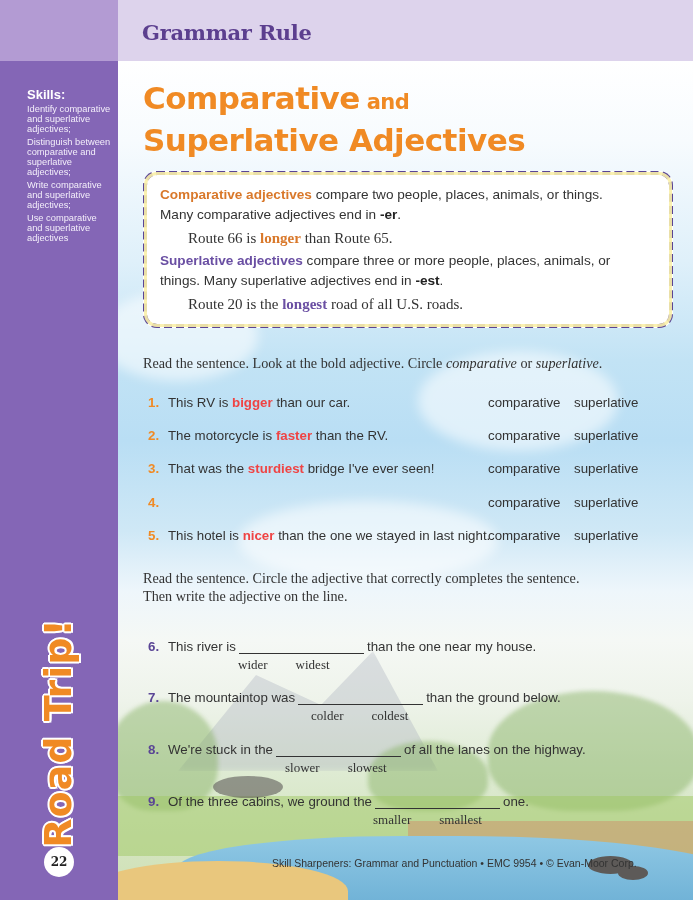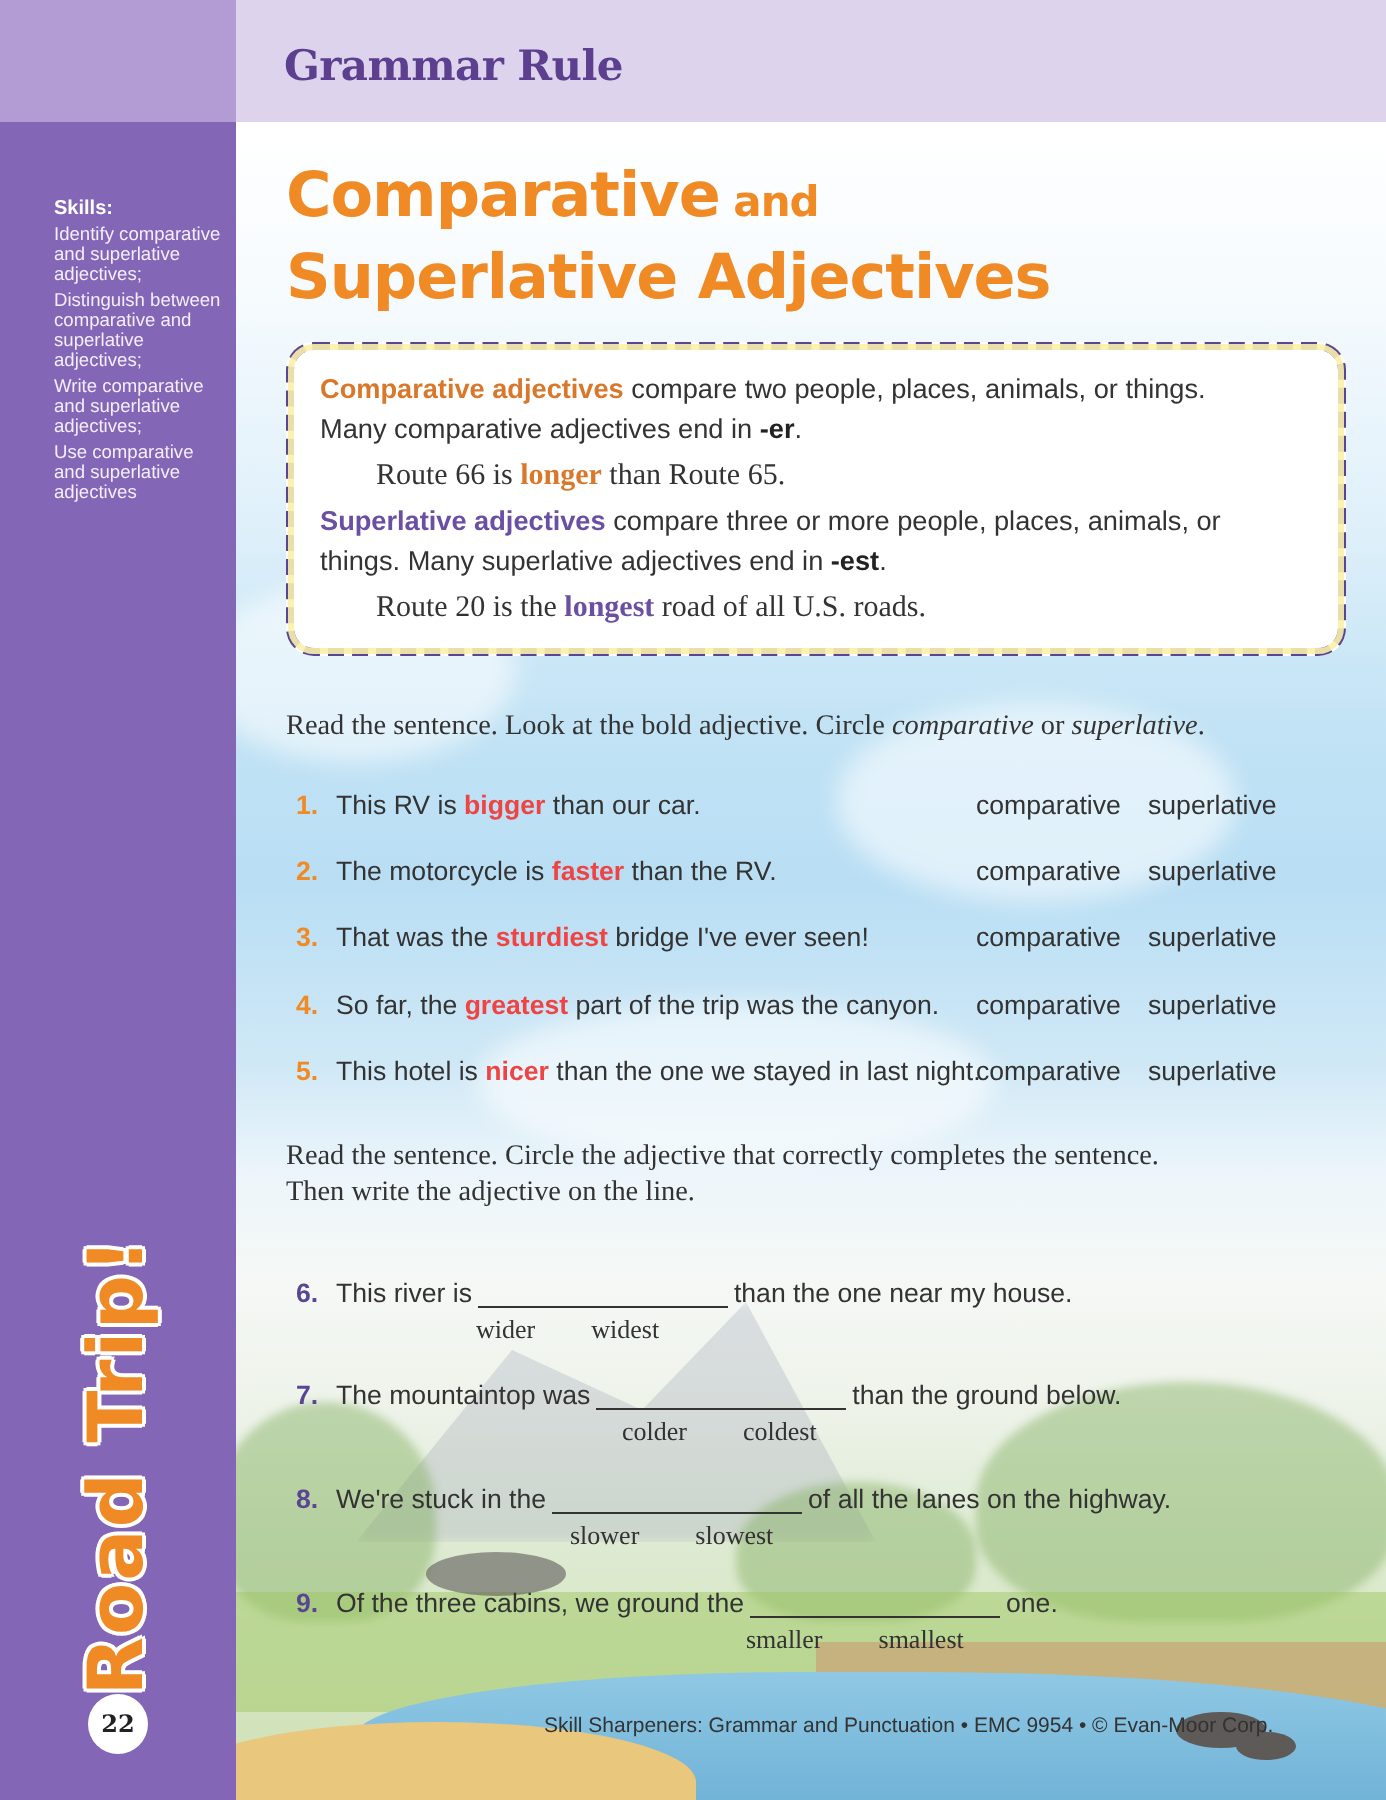--- a/index.html
+++ b/index.html
@@ -10,7 +10,7 @@
   .sidebar-top { position: absolute; left: 0; top: 0; width: 118px; height: 61px; background: #b39bd3; }
   .sidebar { position: absolute; left: 0; top: 61px; width: 118px; height: 839px; background: #8466b6; }
   .skills { position: absolute; left: 27px; top: 26px; width: 86px; color: #fff; font-family: "Liberation Sans", sans-serif; }
-  .skills-title { font-weight: bold; font-size: 10px; margin-bottom: 2px; margin-top: 12px; }
+  .skills-title { font-weight: bold; font-size: 13px; margin-bottom: 2px; }
   .skill-item { font-size: 9.3px; line-height: 10px; margin-bottom: 3px; color: #f3eefa; }
   .road-trip { position: absolute; left: 58px; top: 733px; transform: translate(-50%, -50%) rotate(-90deg);
     white-space: nowrap; font-family: "DejaVu Sans", sans-serif; font-weight: bold; font-size: 38px; color: #f08a24;

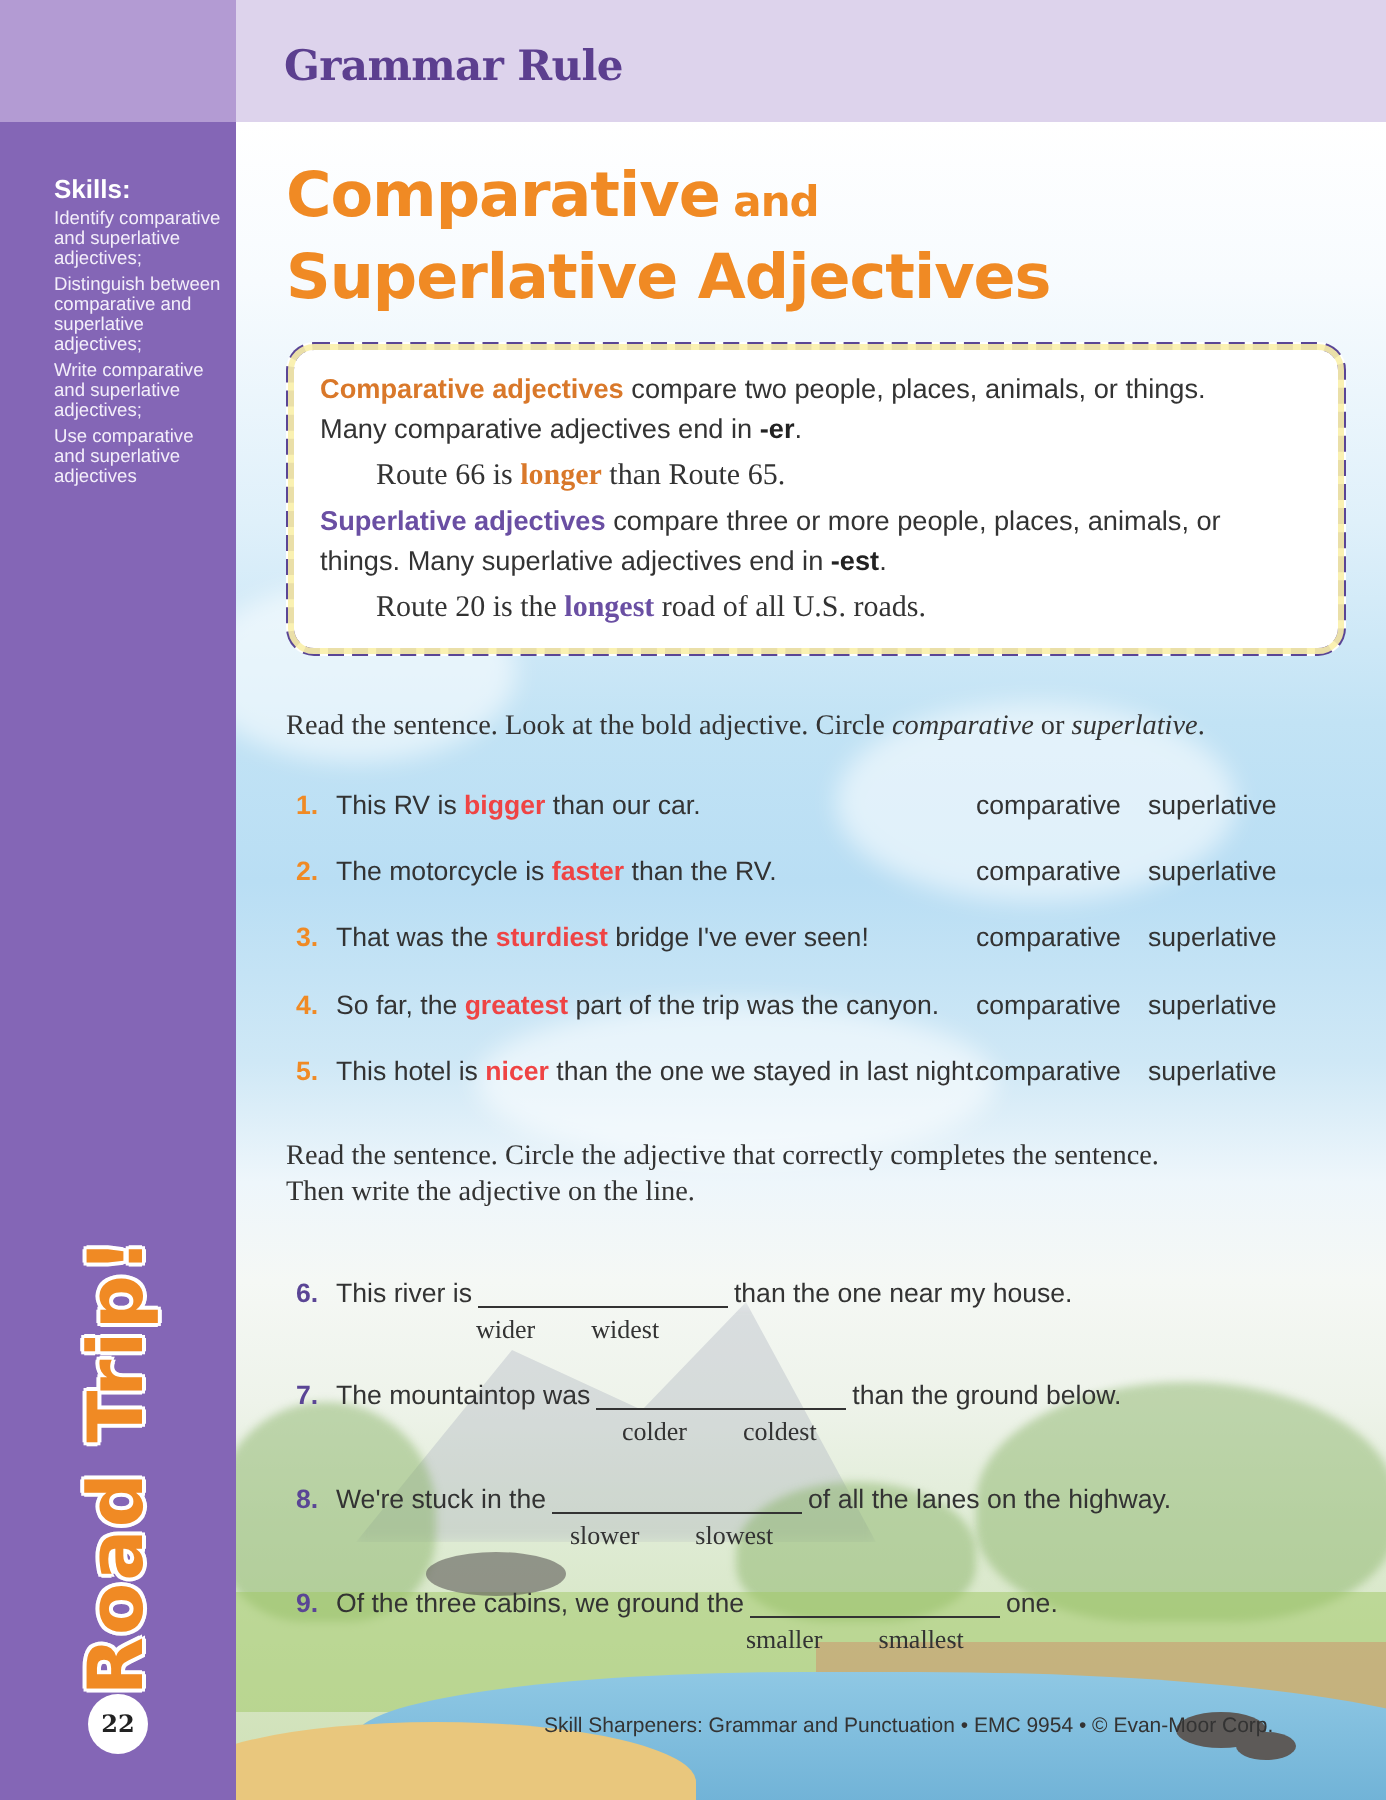--- a/index.html
+++ b/index.html
@@ -150,7 +150,6 @@
 </div>
 <div class="item" style="top:495px;">
   <span class="num">4.</span>
-  <span class="sent"><span>So far, the </span><b>greatest</b><span> part of the trip was the canyon.</span></span>
   <span class="opt-c">comparative</span>
   <span class="opt-s">superlative</span>
 </div>

